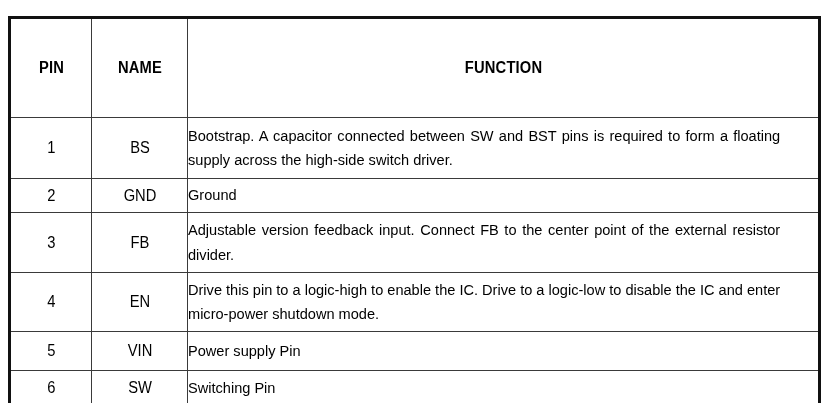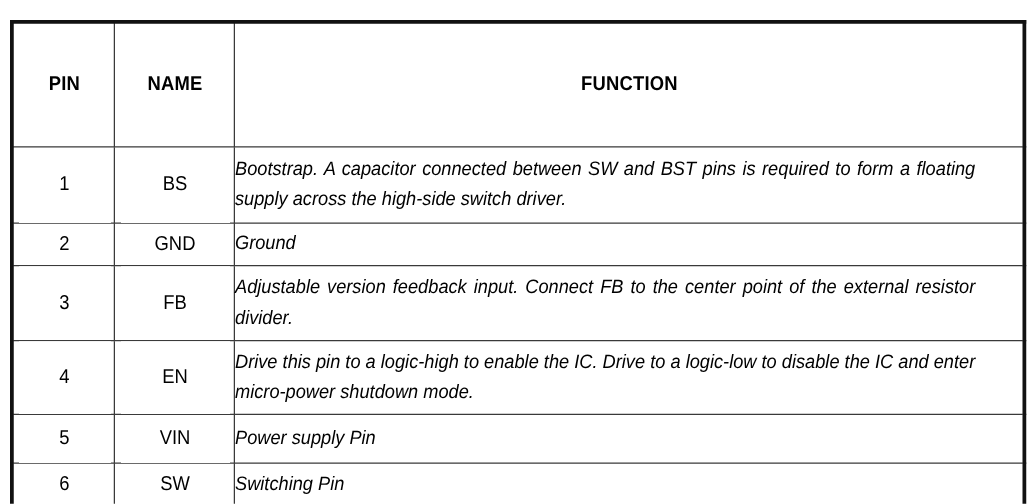--- a/index.html
+++ b/index.html
@@ -74,7 +74,6 @@
     font-size: 15.5px;
     line-height: 1.55;
     padding: 4px 9px 4px 12px;
-    font-style: italic;
   }
   .cell-func .txt {
     display: block;

